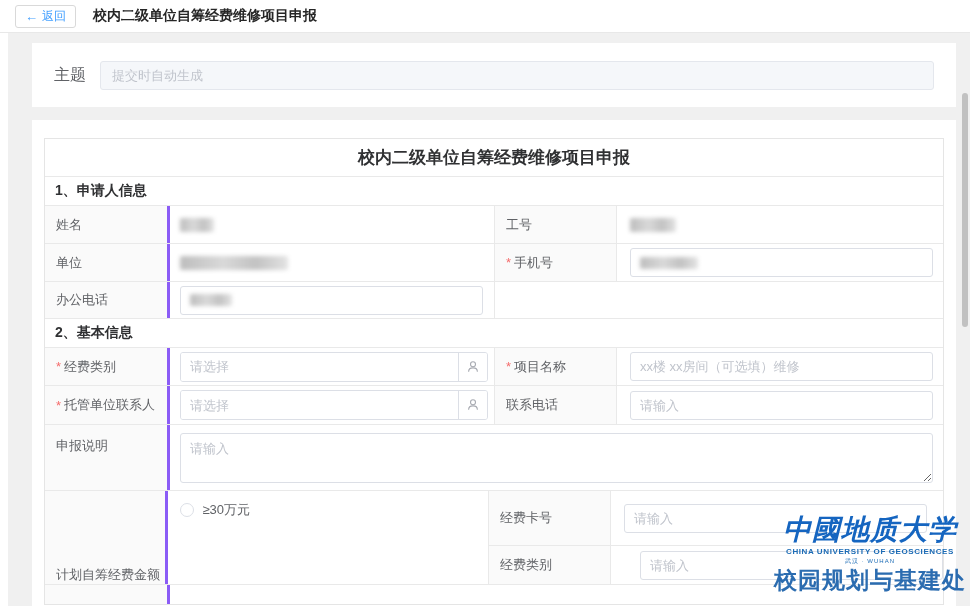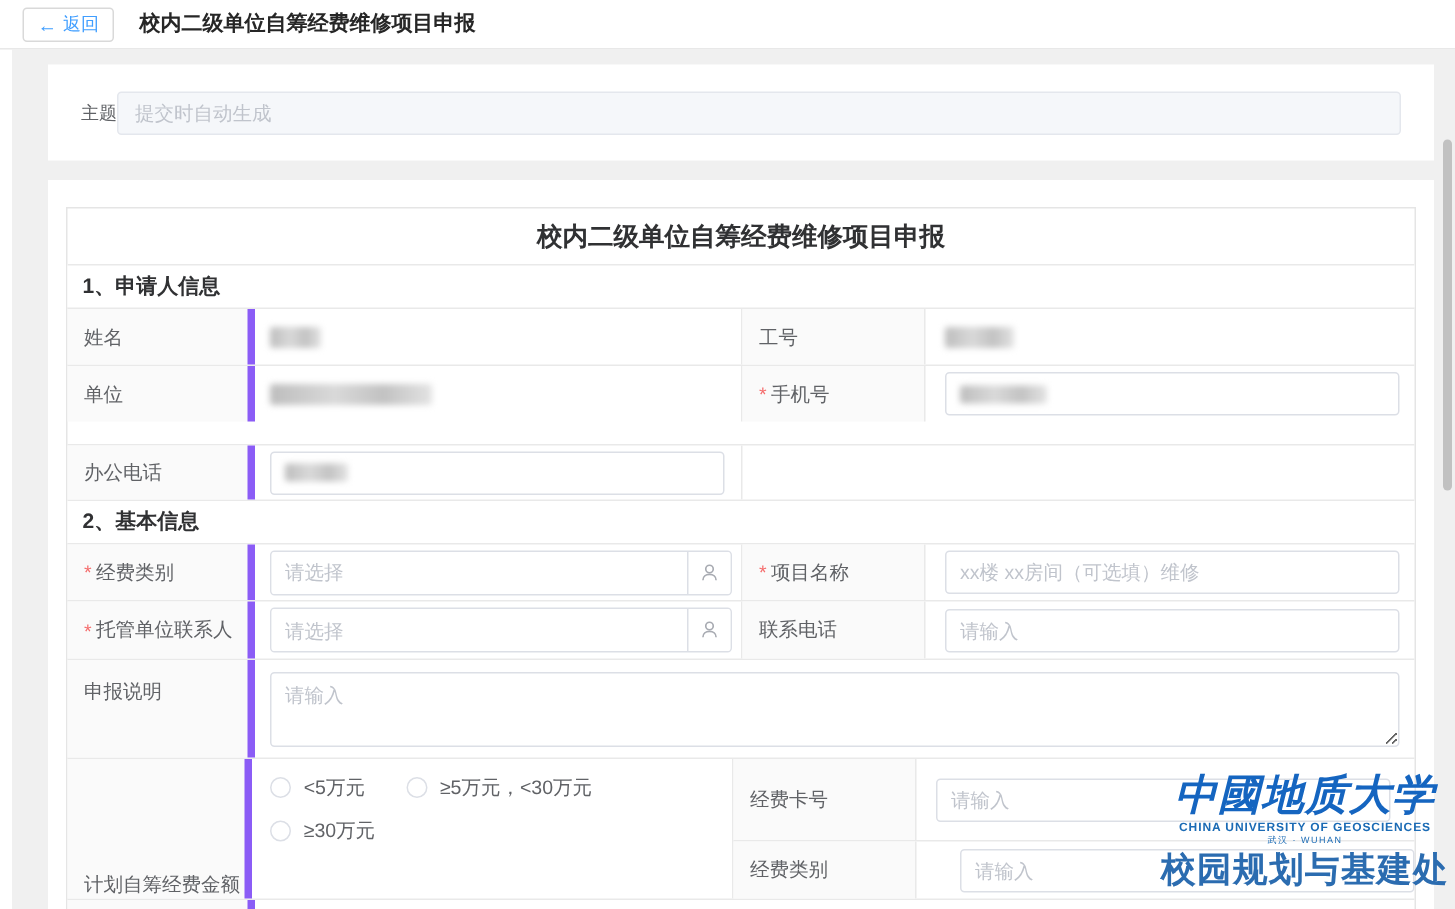--- a/index.html
+++ b/index.html
@@ -20,7 +20,7 @@
   
   .subject-card { position:absolute; left:32px; top:43px; width:924px; height:64px; background:#fff;
     display:flex; align-items:center; padding:0 22px; z-index:2; }
-  .subject-label { font-size:12px; color:#606266; white-space:nowrap; }
+  .subject-label { font-size:16px; color:#606266; margin-right:14px; white-space:nowrap; }
   .subject-input { flex:1; height:29px; background:#f5f7fa; border:1px solid #e4e7ed; border-radius:3px;
     padding:0 11px; font-size:13px; color:#606266; outline:none; }
   input::placeholder, textarea::placeholder { color:#c0c4cc; opacity:1; }

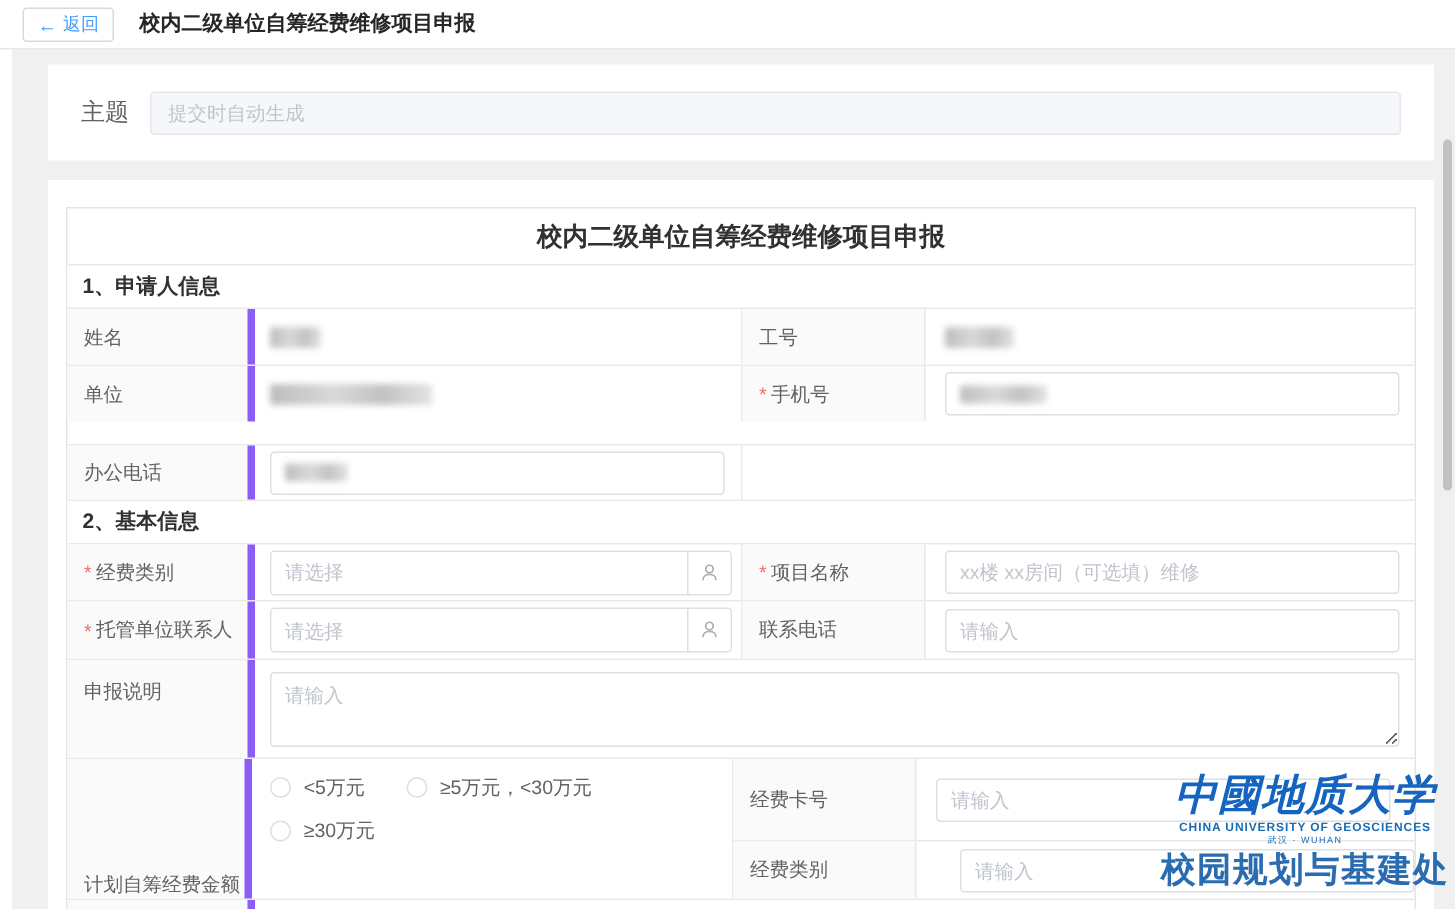--- a/index.html
+++ b/index.html
@@ -37,7 +37,7 @@
   .section-row { height:29px; align-items:center; padding-left:10px; font-weight:bold; color:#303133; font-size:14px; background:#fff; }
 
   .cell { display:flex; align-items:center; }
-  .lbl1 { width:125px; background:#fafafa; border-right:5px solid #8b5cf6; padding-left:11px; }
+  .lbl1 { width:125px; background:#fafafa; border-right:3px solid #8b5cf6; padding-left:11px; }
   .val1 { width:325px; border-right:1px solid #e9e9e9; padding-left:10px; }
   .lbl2 { width:122px; background:#fafafa; border-right:1px solid #e9e9e9; padding-left:11px; }
   .val2 { flex:1; padding-left:13px; }

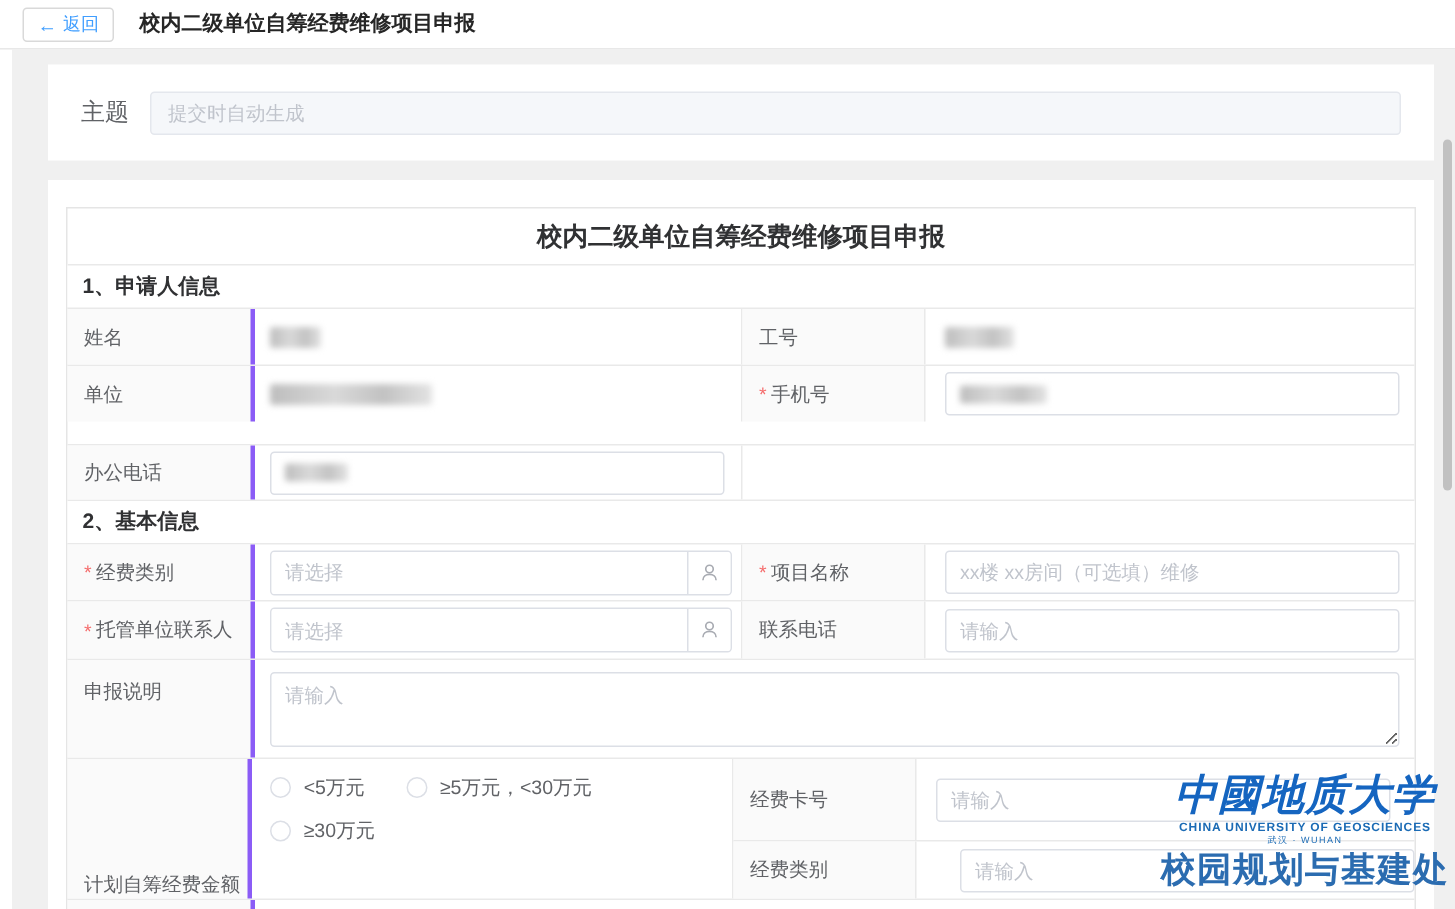--- a/index.html
+++ b/index.html
@@ -42,7 +42,7 @@
   .lbl2 { width:122px; background:#fafafa; border-right:1px solid #e9e9e9; padding-left:11px; }
   .val2 { flex:1; padding-left:13px; }
   .merged { flex:1; }
-  .r38 { height:38px; } .r37 { height:37px;margin-top:15px; } .r39 { height:39px; }
+  .r38 { height:38px; } .r37 { height:37px; } .r39 { height:39px; }
 
   .req { color:#f56c6c; margin-right:3px; }
 

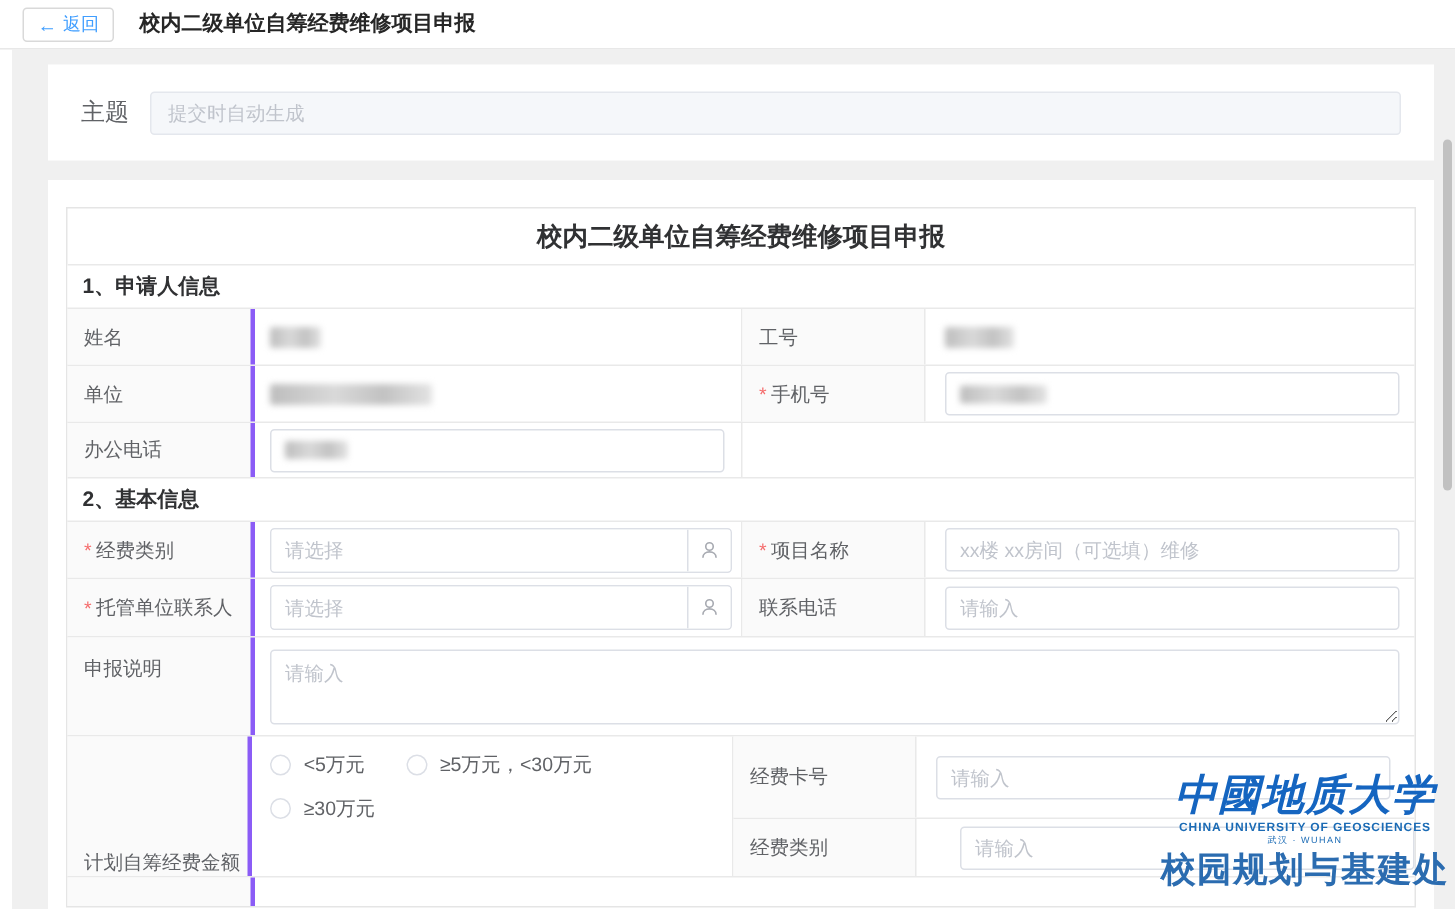--- a/index.html
+++ b/index.html
@@ -235,16 +235,6 @@
           <div class="radio-line">
             <span class="radio-opt">
               <span class="radio-dot"></span>
-              <span>&lt;5万元</span>
-            </span>
-            <span class="radio-opt">
-              <span class="radio-dot"></span>
-              <span>≥5万元，&lt;30万元</span>
-            </span>
-          </div>
-          <div class="radio-line">
-            <span class="radio-opt">
-              <span class="radio-dot"></span>
               <span>≥30万元</span>
             </span>
           </div>

